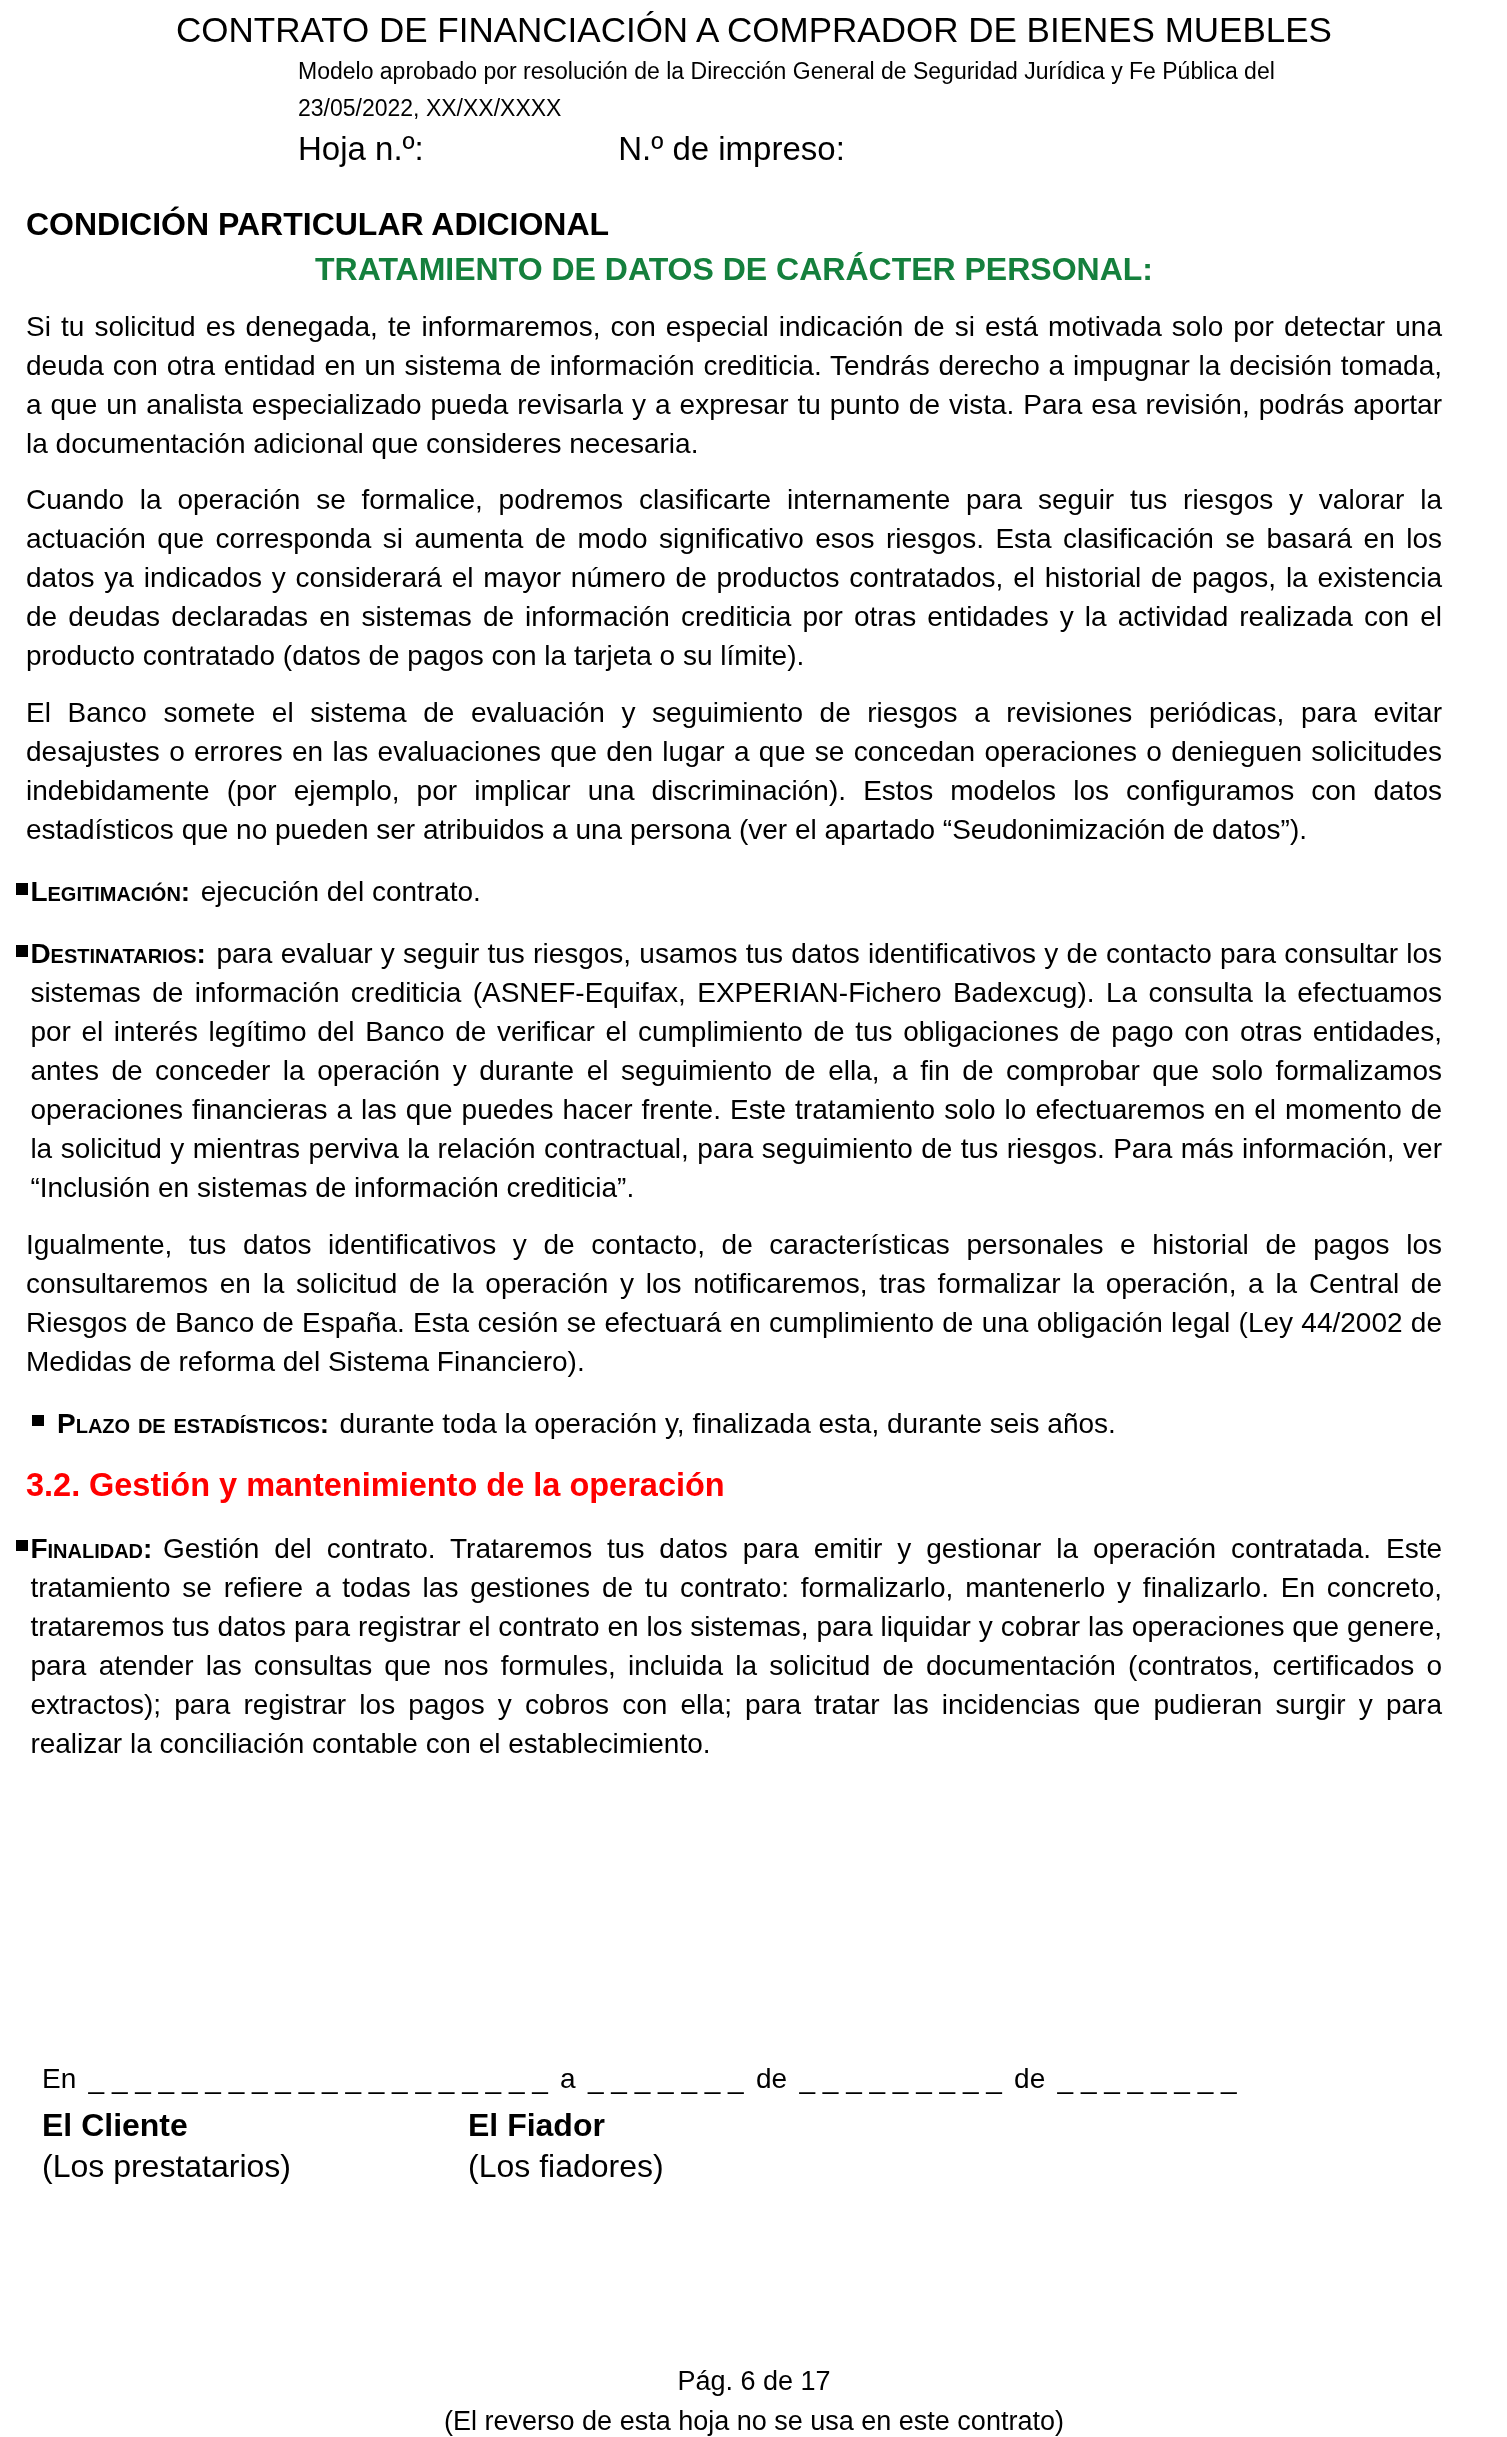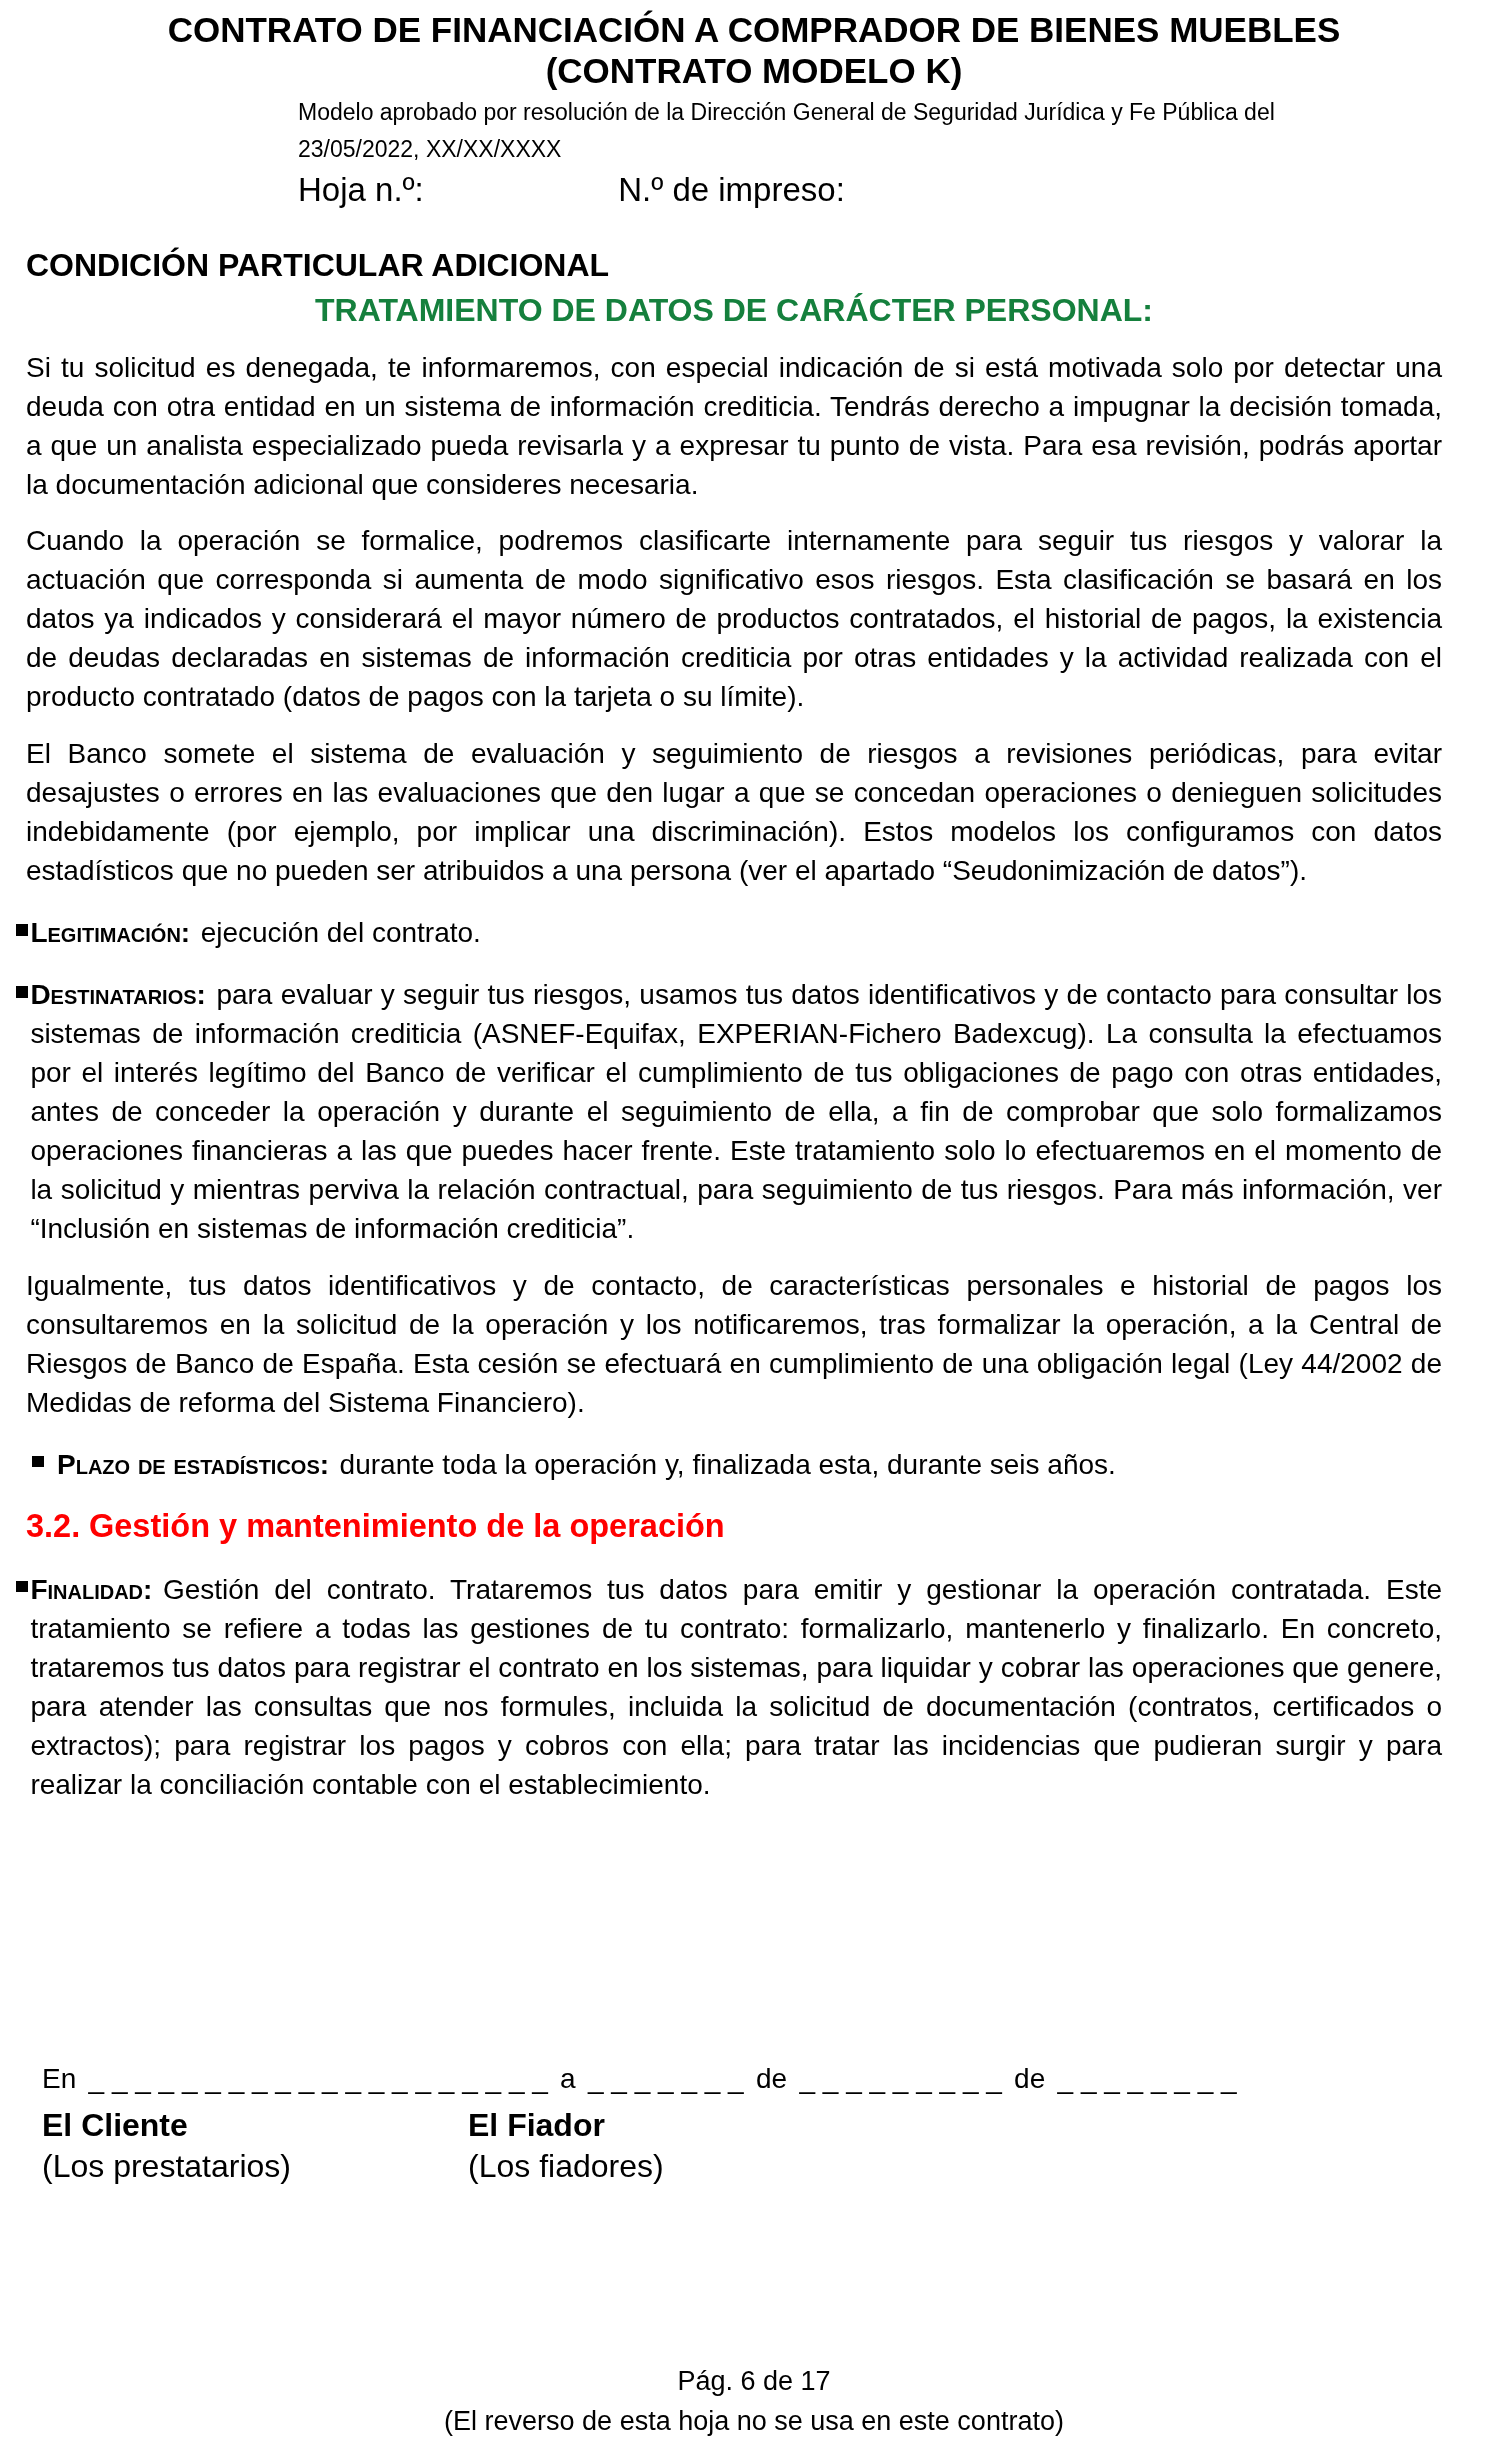--- a/index.html
+++ b/index.html
@@ -22,7 +22,7 @@
     text-align: center;
     font-size: 35px;
     line-height: 41px;
-    font-weight: bold;
+    font-weight: normal;
   }
   .header-info {
     margin-left: 298px;

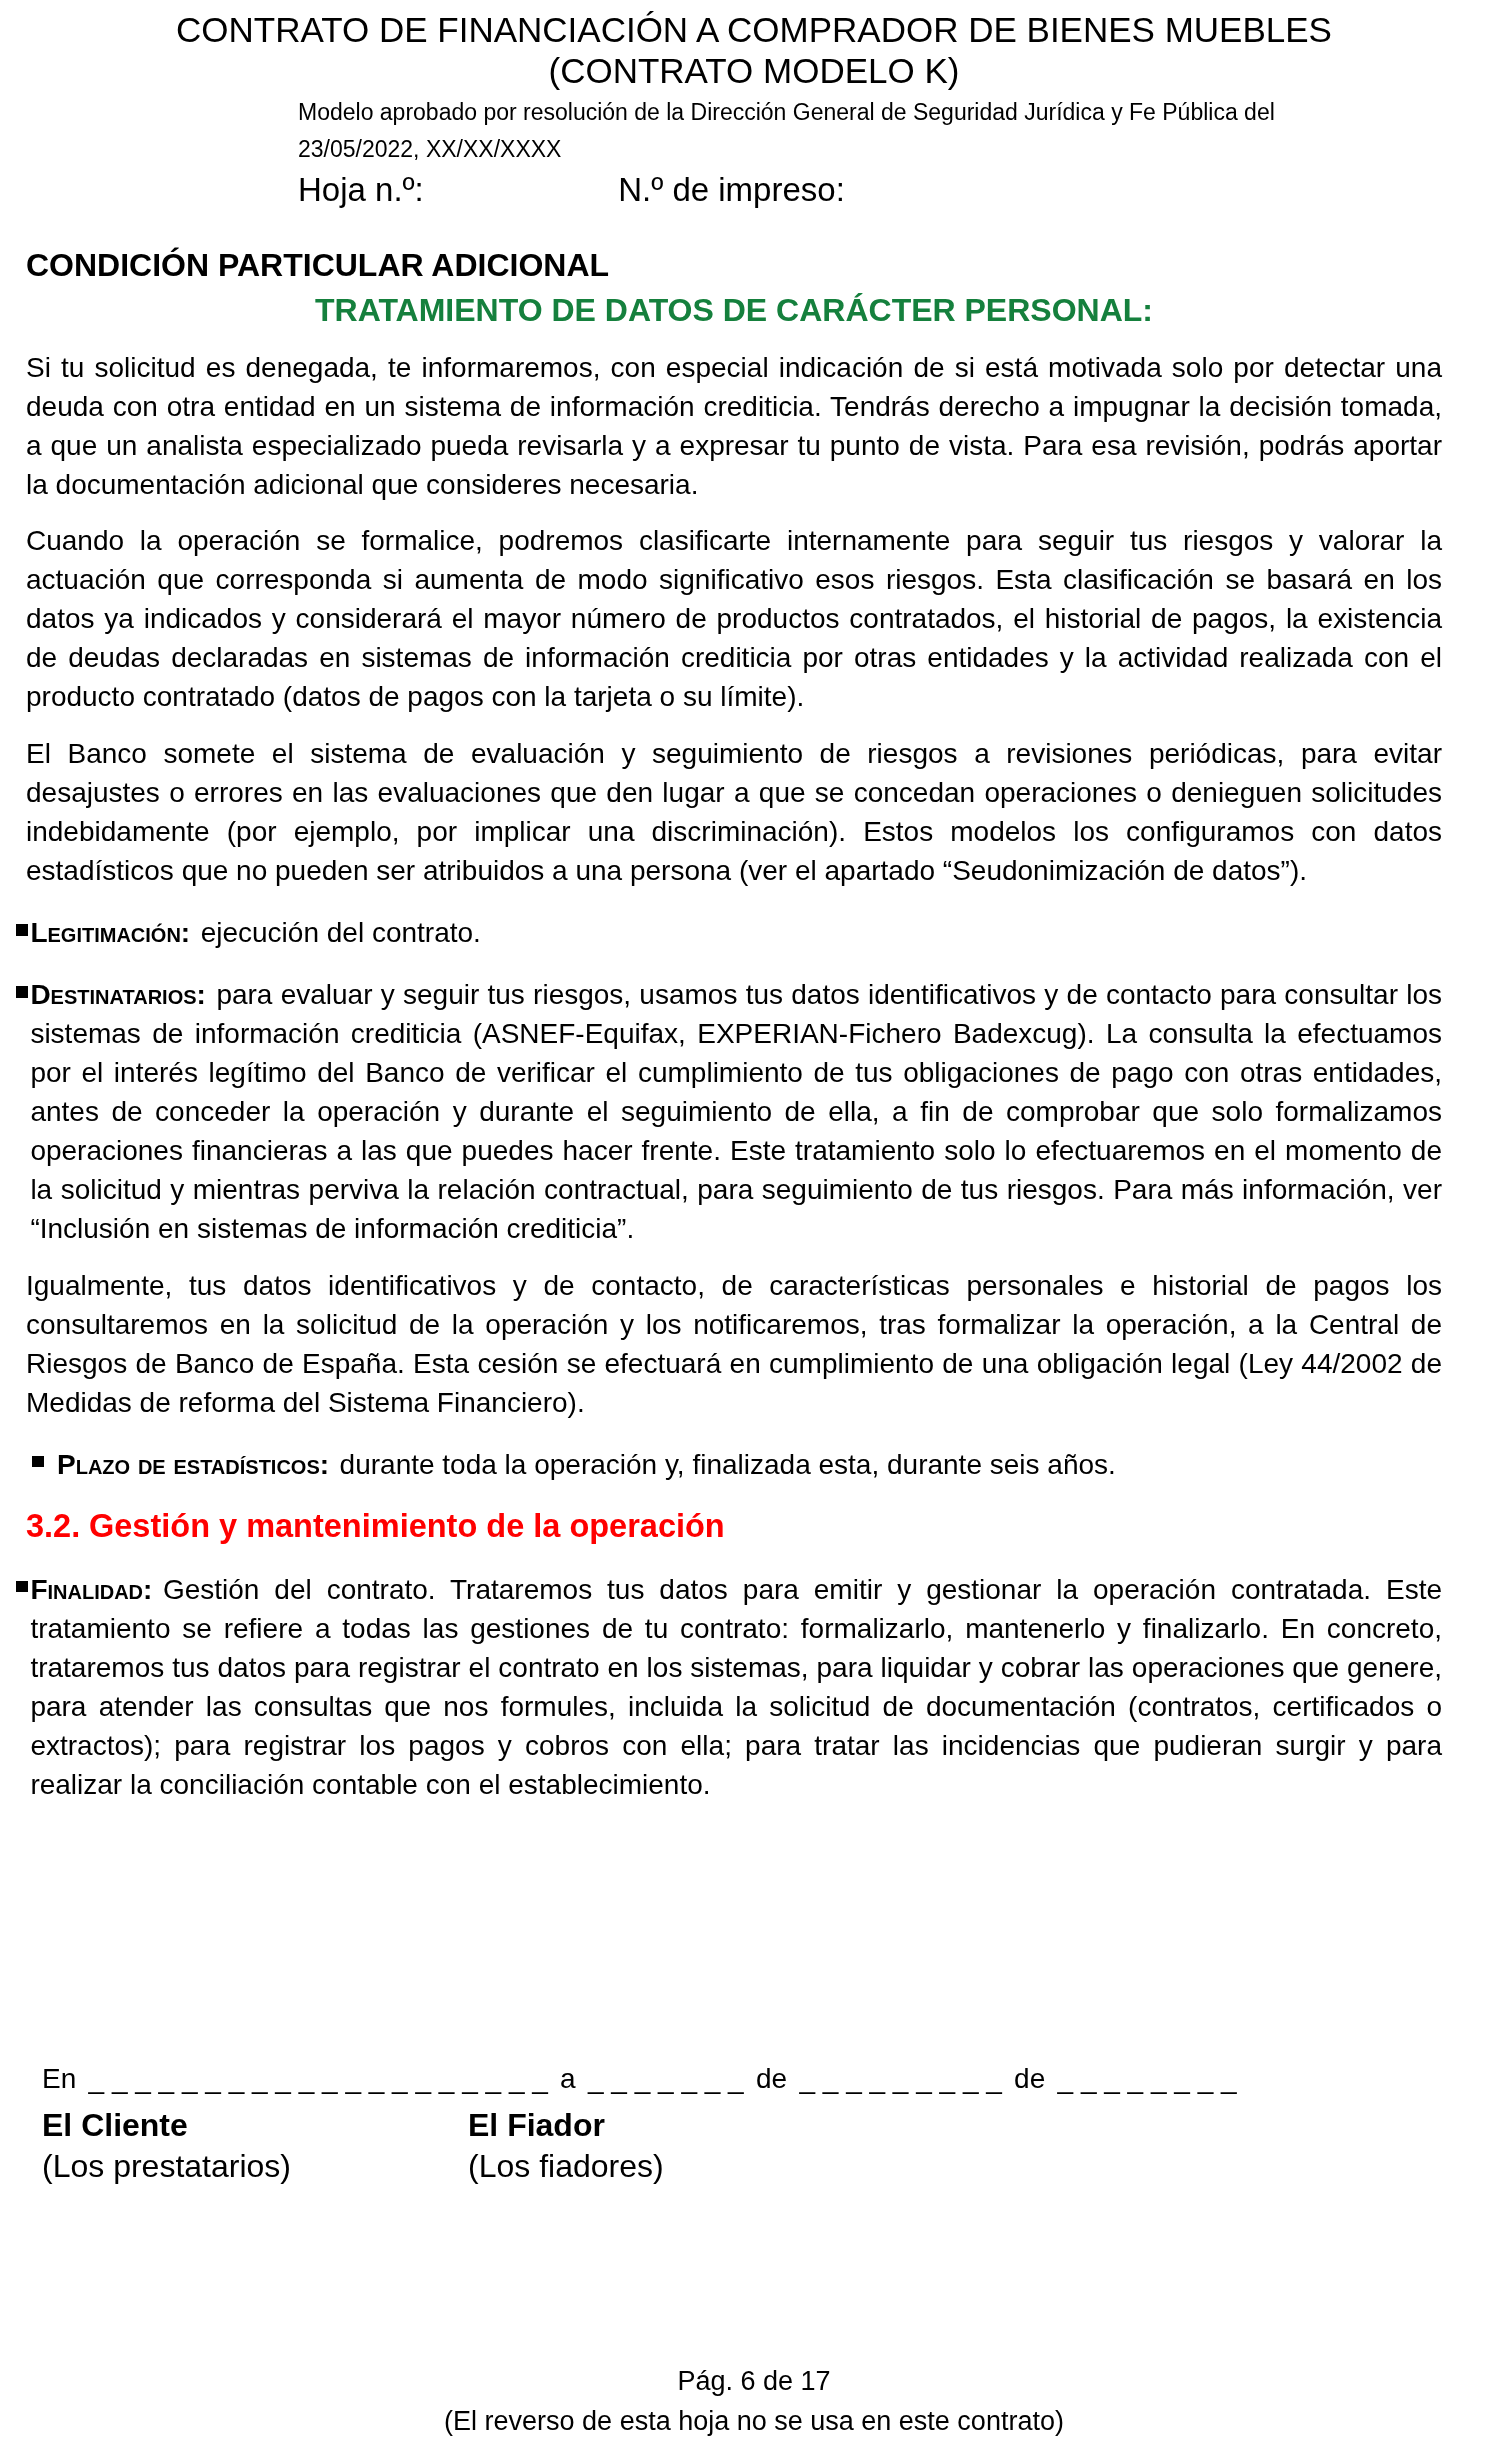--- a/index.html
+++ b/index.html
@@ -156,7 +156,6 @@
 
   <header class="title-block">
     <div>CONTRATO DE FINANCIACIÓN A COMPRADOR DE BIENES MUEBLES</div>
-    <div>(CONTRATO MODELO K)</div>
   </header>
 
   <div class="header-info">

